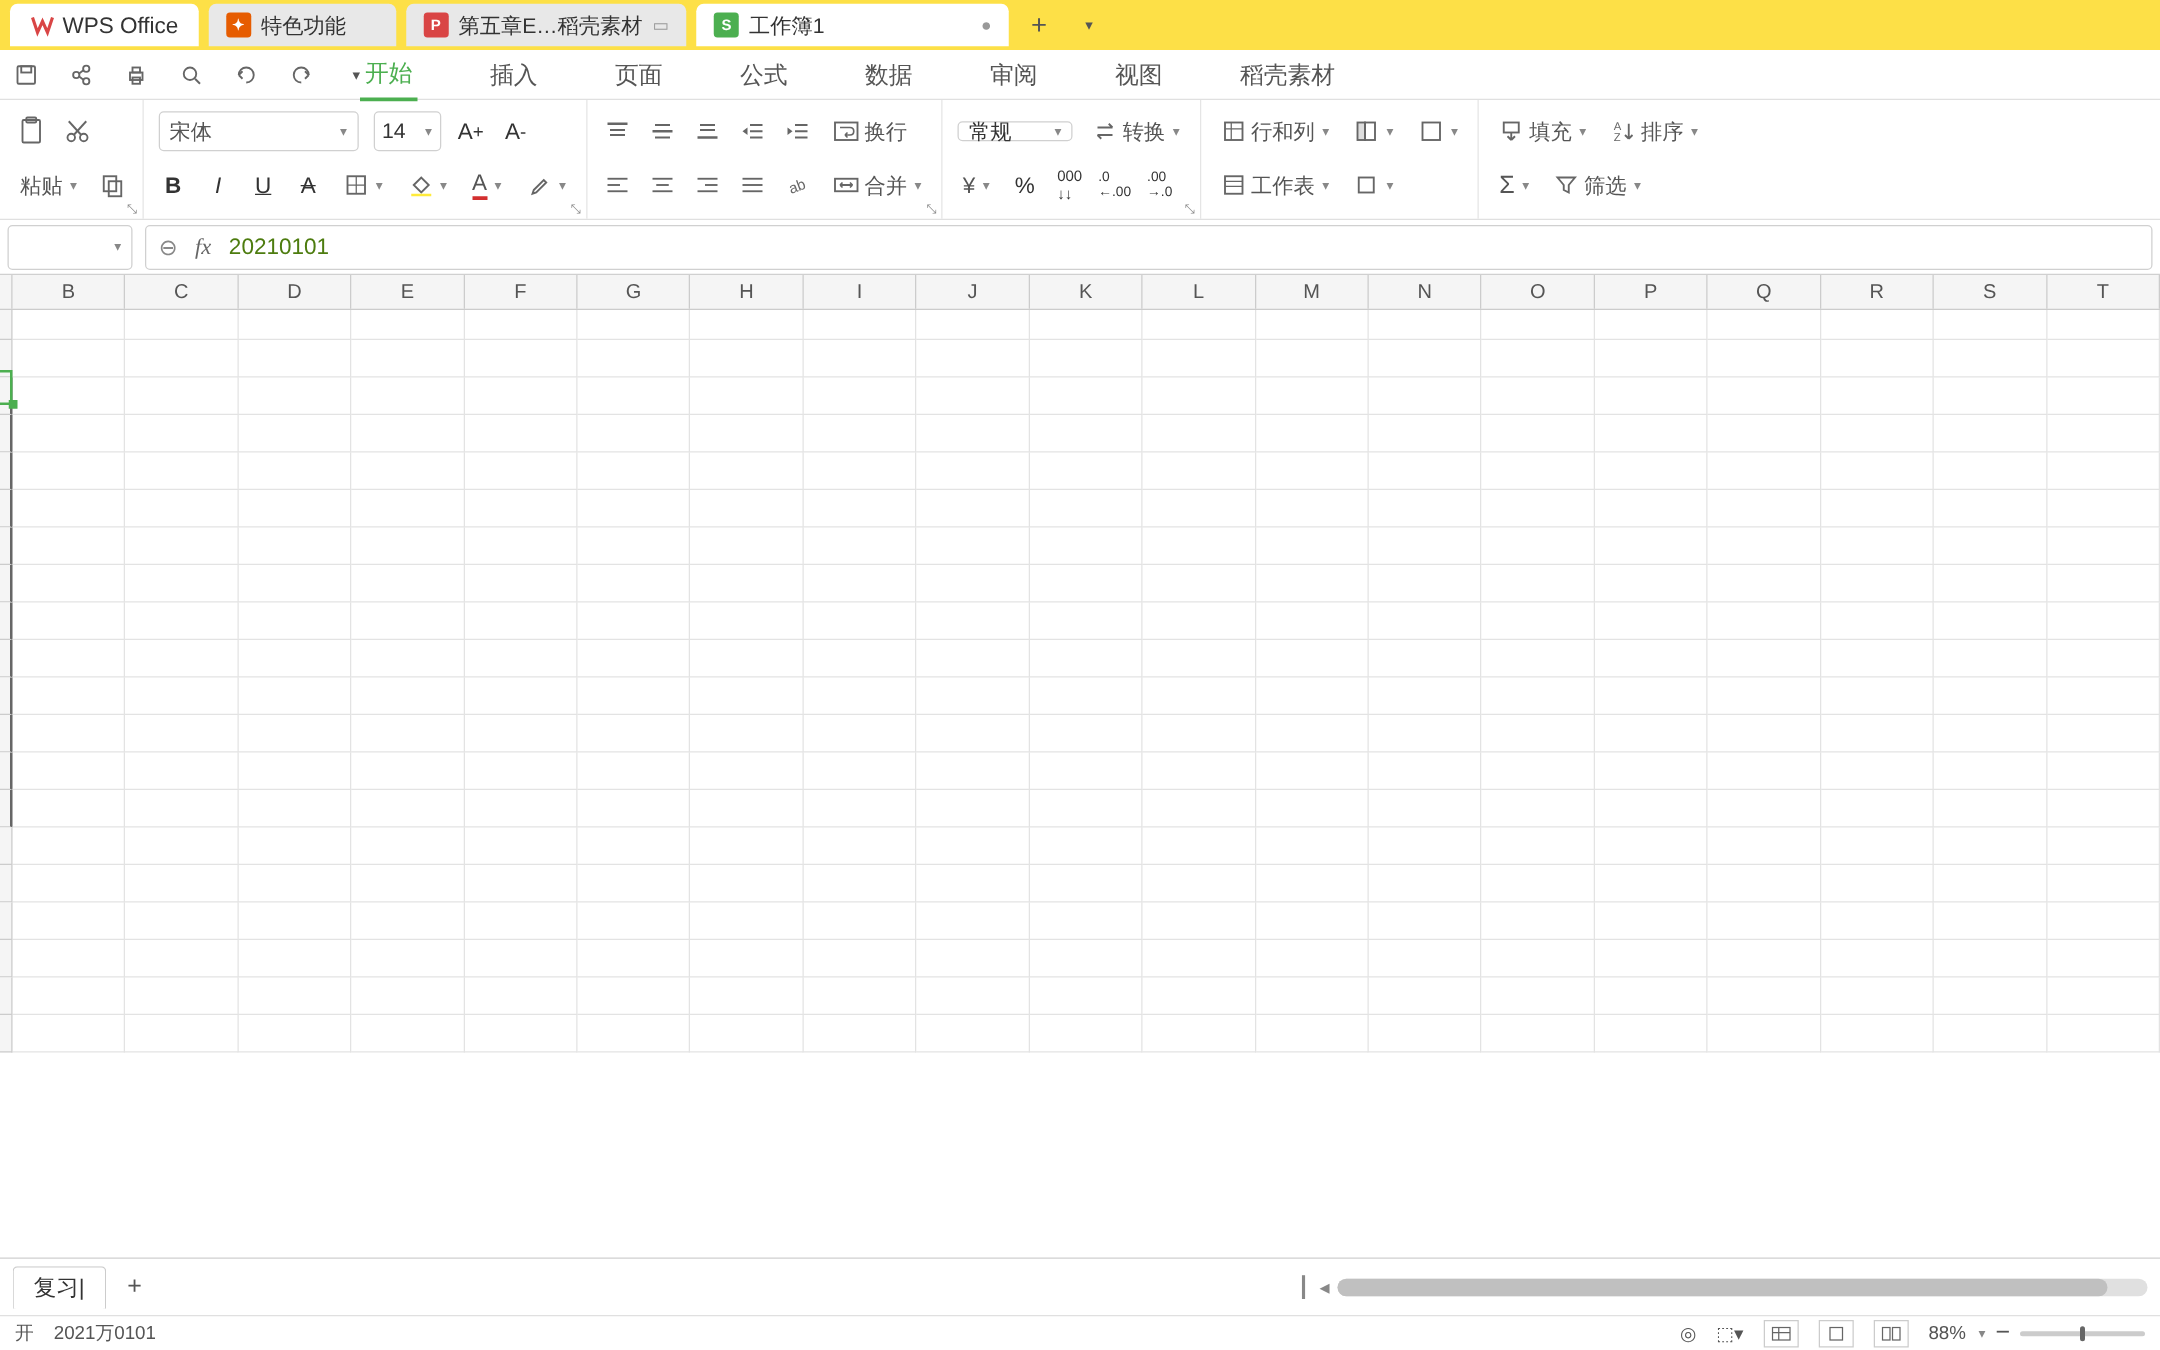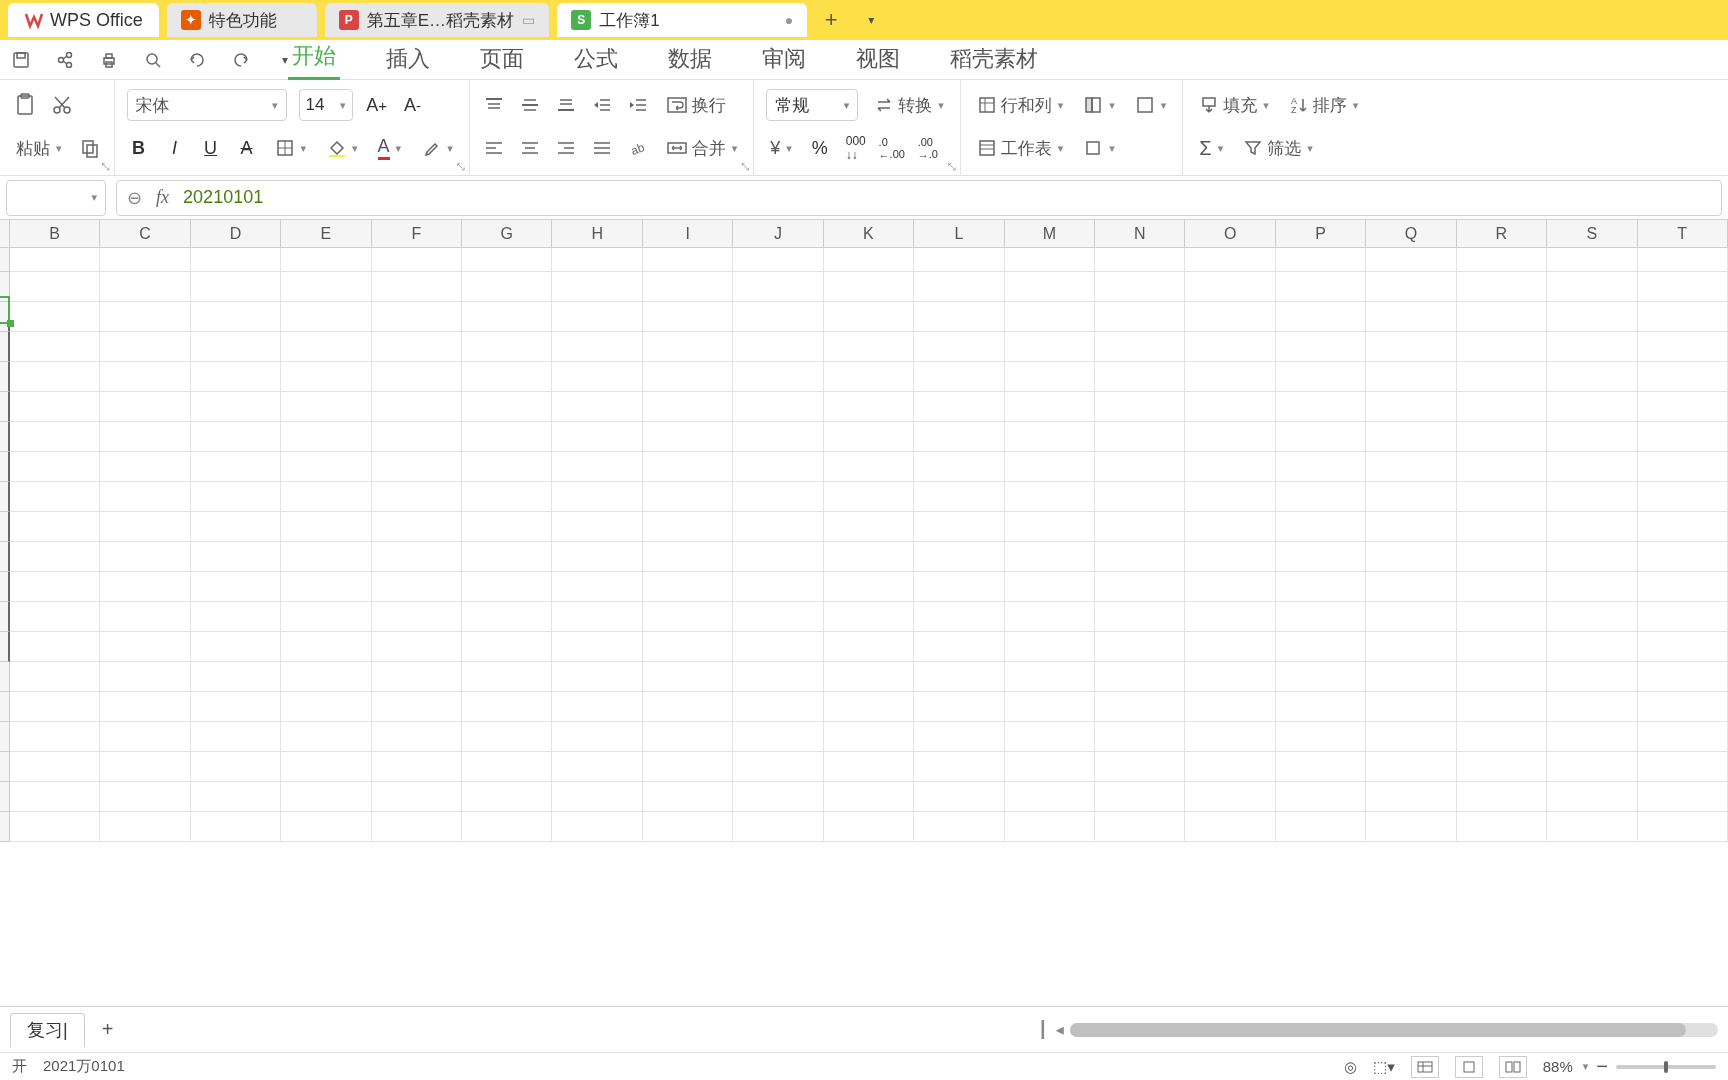--- a/index.html
+++ b/index.html
@@ -23,7 +23,7 @@
 .qa-btn { width:26px; height:26px; display:flex; align-items:center; justify-content:center; color:#555; }
 
 
-.menubar { height:40px; display:flex; align-items:flex-end; gap:42px; padding:0 8px; margin-top:-40px; margin-left:280px; font-size:22px; color:#555; }
+.menubar { height:40px; display:flex; align-items:center; gap:54px; padding:0 8px; margin-top:-40px; margin-left:280px; font-size:19px; color:#555; }
 .menu-item { padding:6px 4px; cursor:pointer; }
 .menu-item.active { color:#4caf50; border-bottom:3px solid #4caf50; font-weight:500; }
 

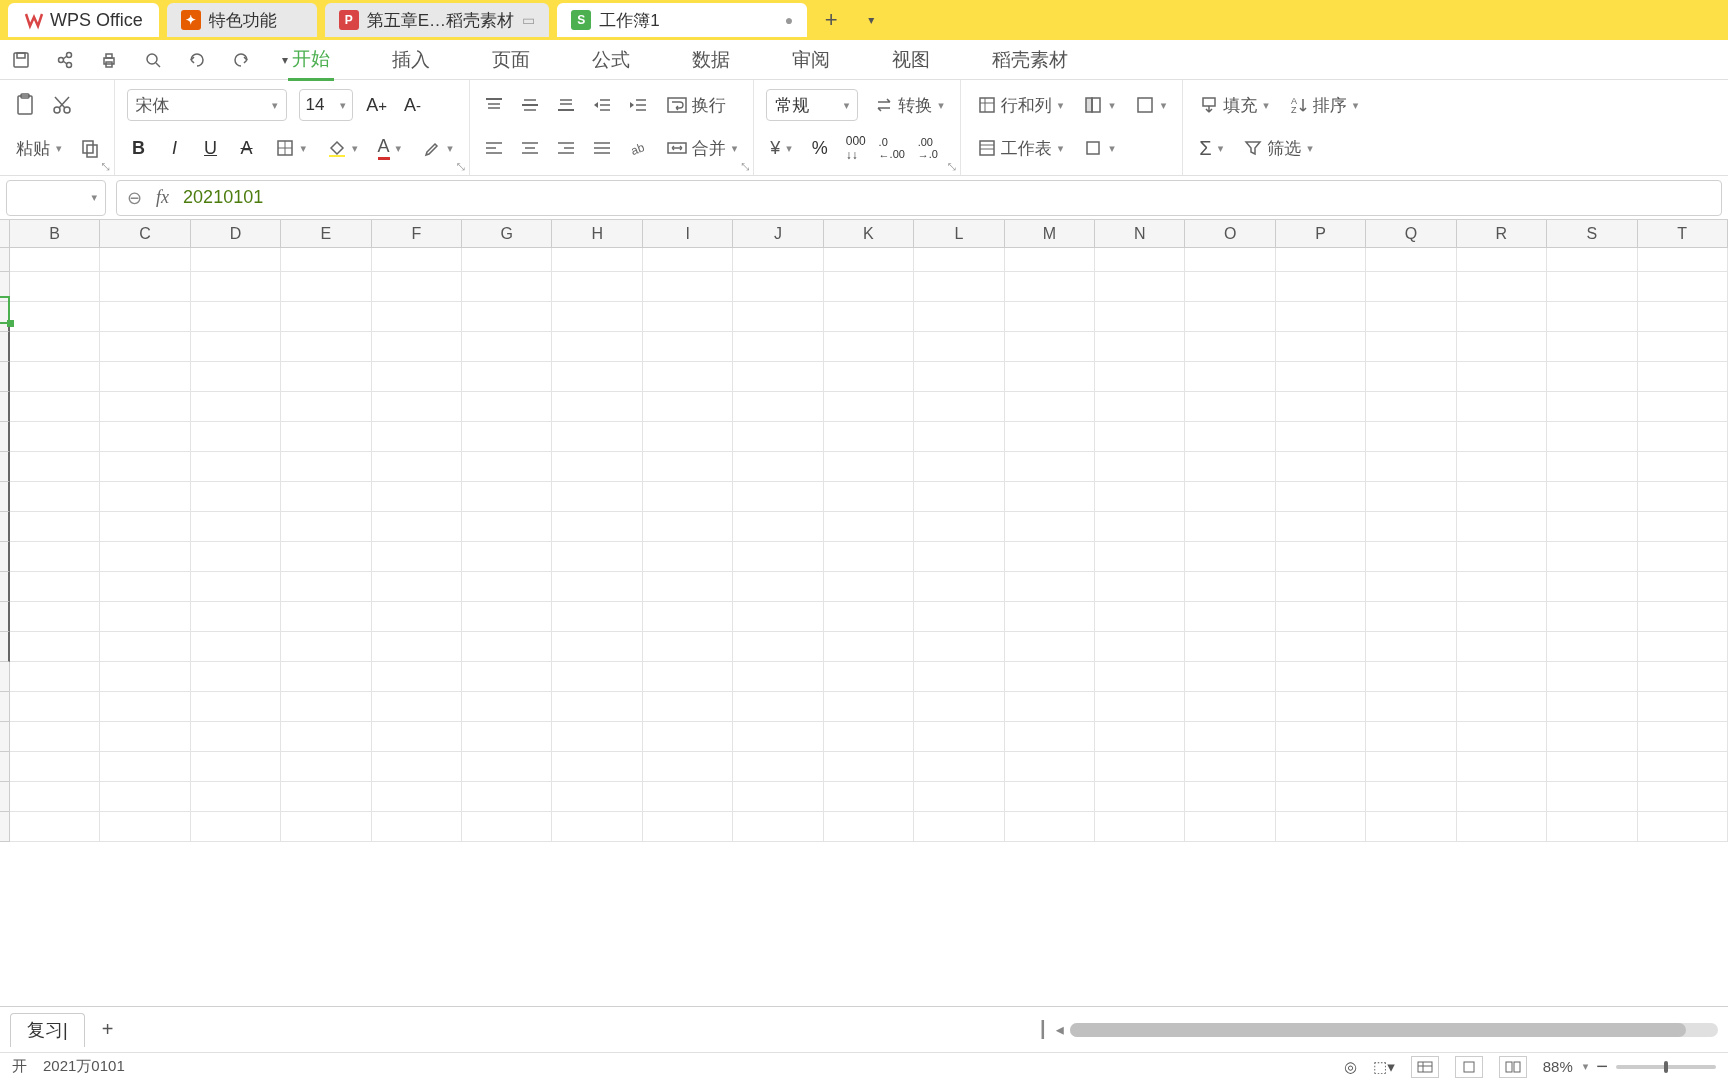--- a/index.html
+++ b/index.html
@@ -37,7 +37,7 @@
 .font-select { width:160px; height:32px; border:1px solid #d0d0d0; border-radius:4px; padding:0 8px; display:flex; align-items:center; font-size:17px; color:#555; }
 .size-select { width:54px; height:32px; border:1px solid #d0d0d0; border-radius:4px; padding:0 6px; display:flex; align-items:center; font-size:17px; }
 .icon-sq { width:24px; height:24px; display:flex; align-items:center; justify-content:center; }
-.number-select { width:92px; height:32px; border:1px solid #d0d0d0; border-radius:4px; padding:0 8px; display:flex; align-items:center; font-size:17px; }
+.number-select { width:92px; height:16px; border:1px solid #d0d0d0; border-radius:4px; padding:0 8px; display:flex; align-items:center; font-size:17px; }
 .chev { font-size:11px; color:#888; margin-left:2px; }
 
 

